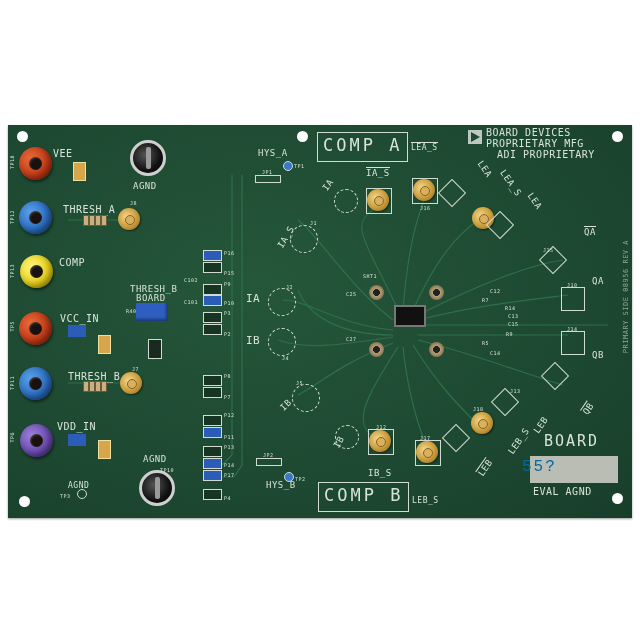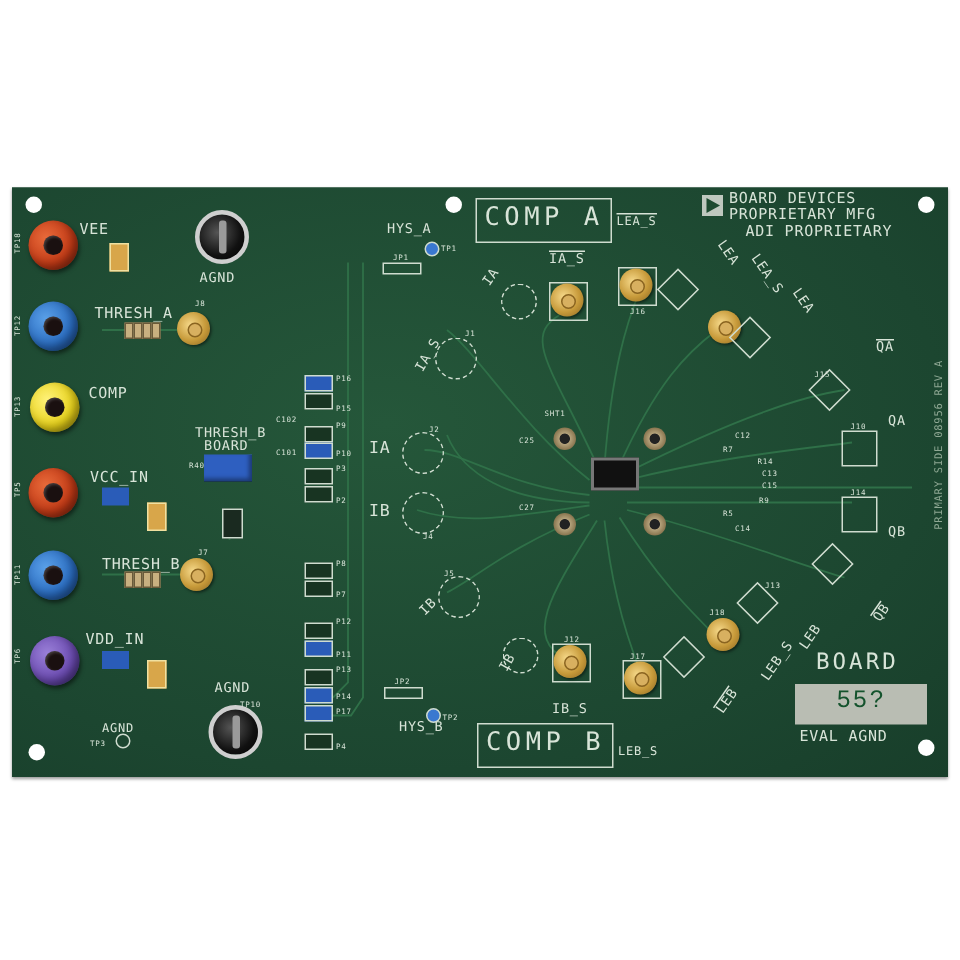--- a/index.html
+++ b/index.html
@@ -31,7 +31,7 @@
   .outline-box{position:absolute;border:1px solid #cfdccf;}
   .tp{position:absolute;width:8px;height:8px;border-radius:50%;background:#3a78d0;border:1px solid #cfdccf;}
   .label-card{position:absolute;left:530px;top:456px;width:88px;height:27px;background:#b9bdb3;}
-  .hand{position:absolute;left:558px;top:458px;font-size:16px;color:#14532d;font-family:Liberation Sans, sans-serif;letter-spacing:2px;}
+  .hand{position:absolute;left:522px;top:458px;font-size:16px;color:#0369a1;font-family:Liberation Mono, monospace;letter-spacing:2px;}
   .logo{position:absolute;left:468px;top:130px;width:14px;height:14px;background:#bfc8bf;}
   .logo::after{content:"";position:absolute;left:3px;top:2px;border-left:9px solid #1d4a30;border-top:5px solid transparent;border-bottom:5px solid transparent;}
   .vert{position:absolute;writing-mode:vertical-rl;transform:rotate(180deg);}

